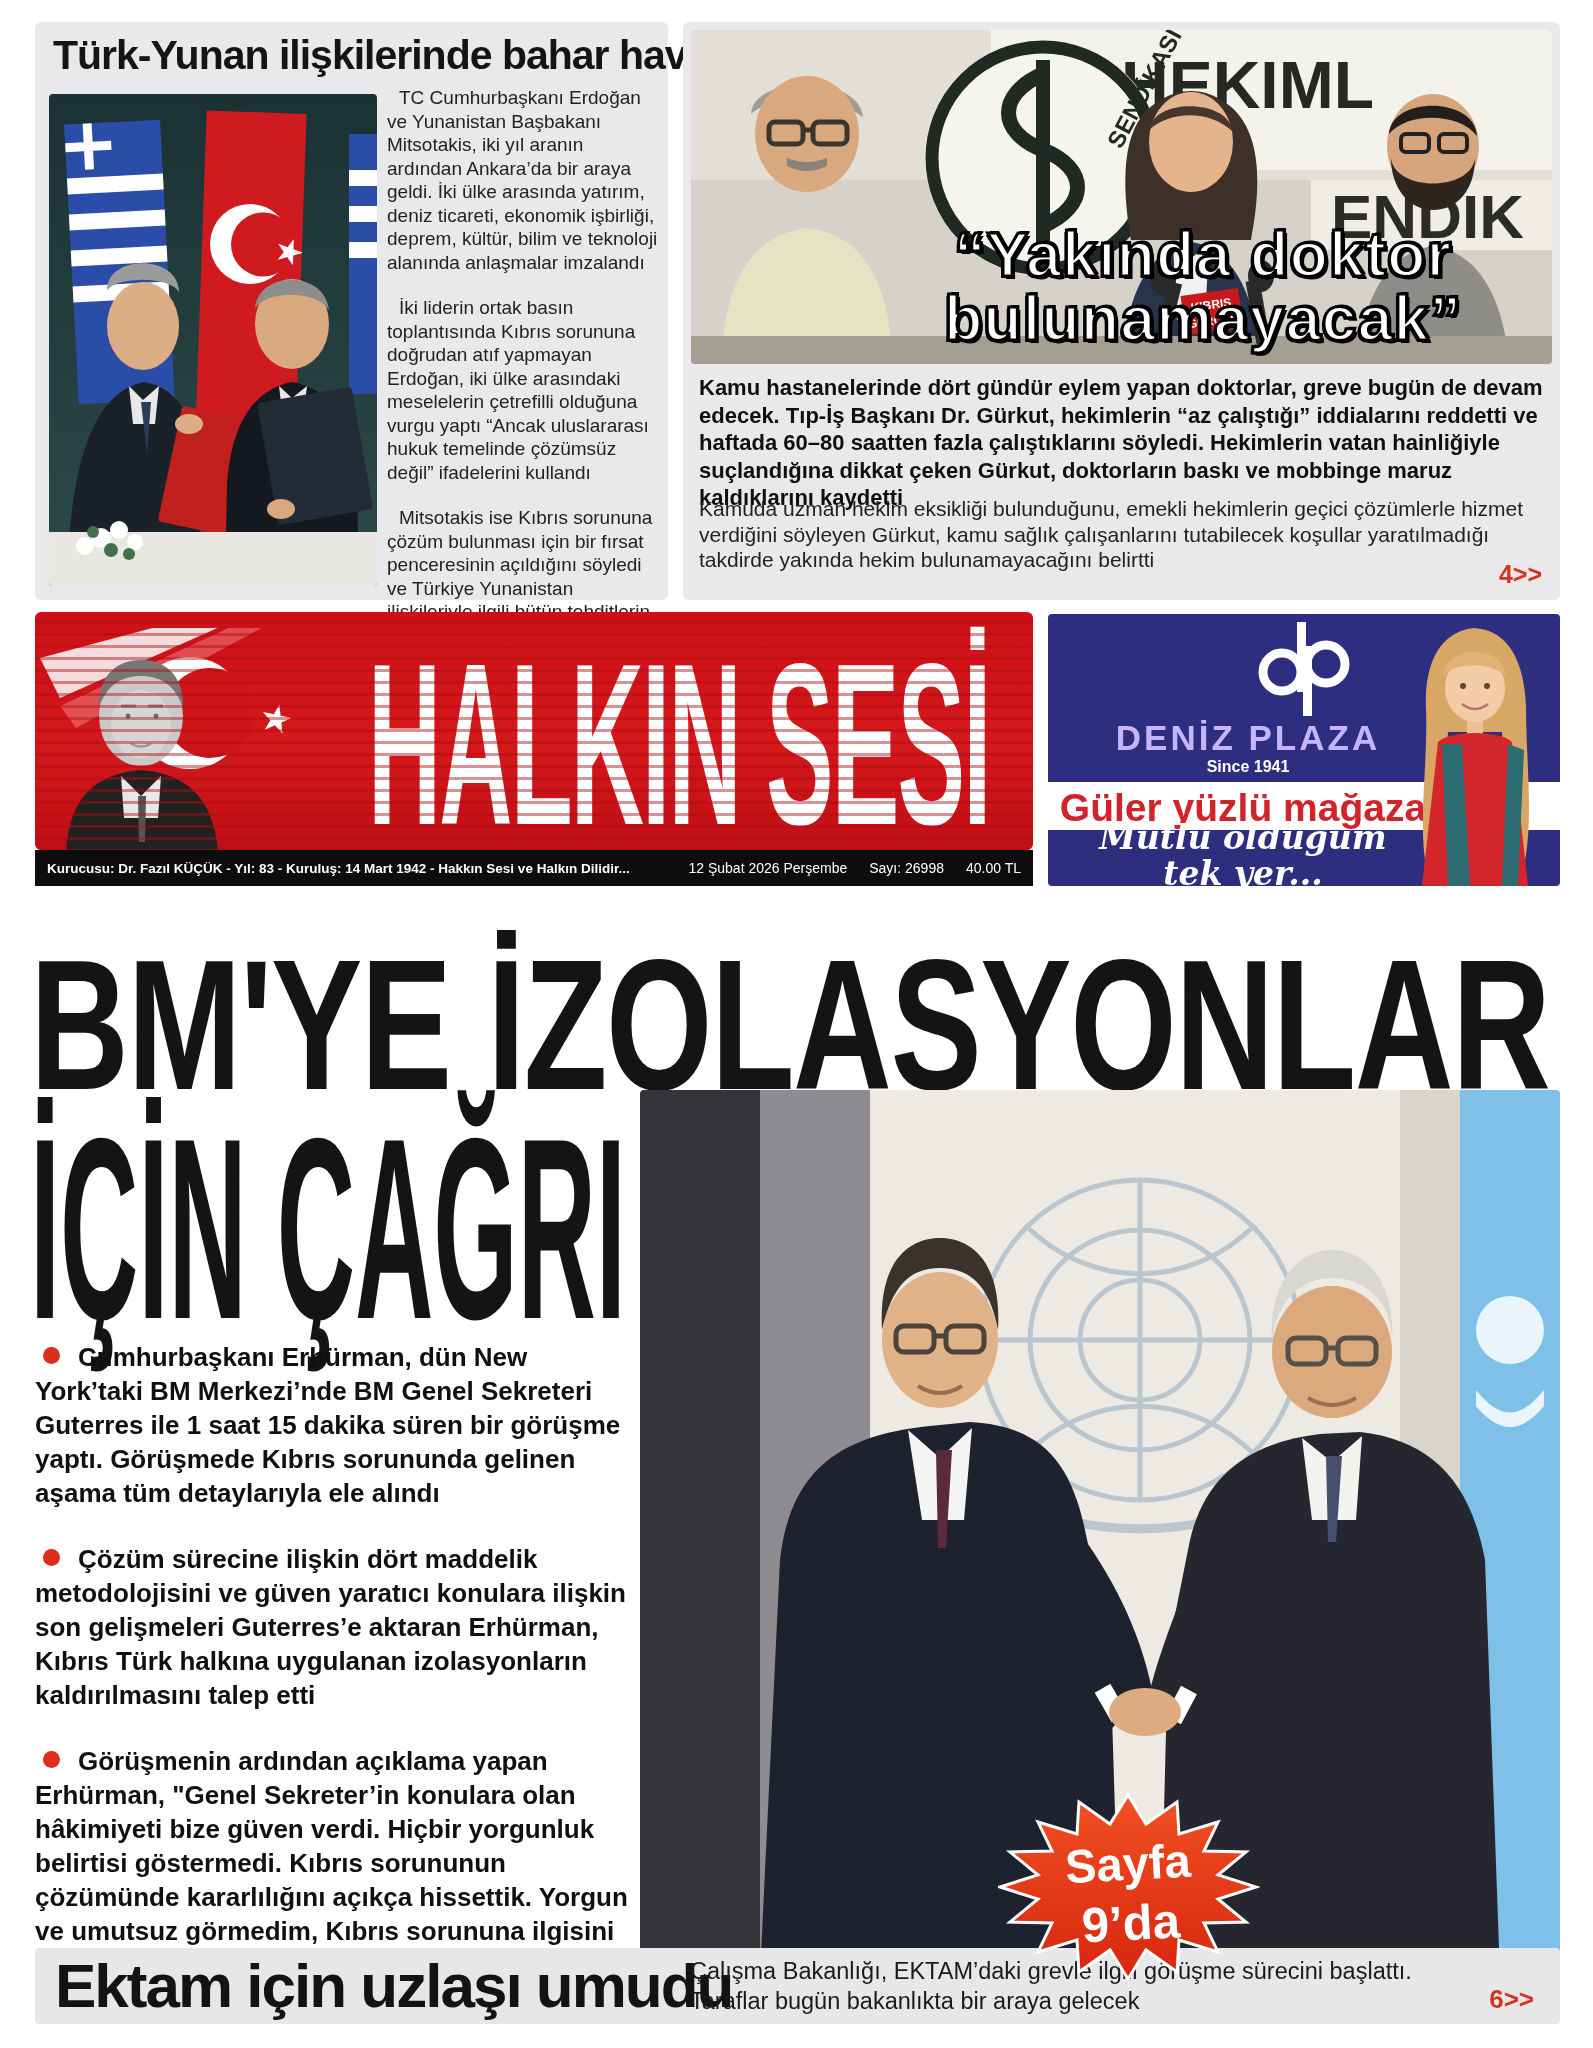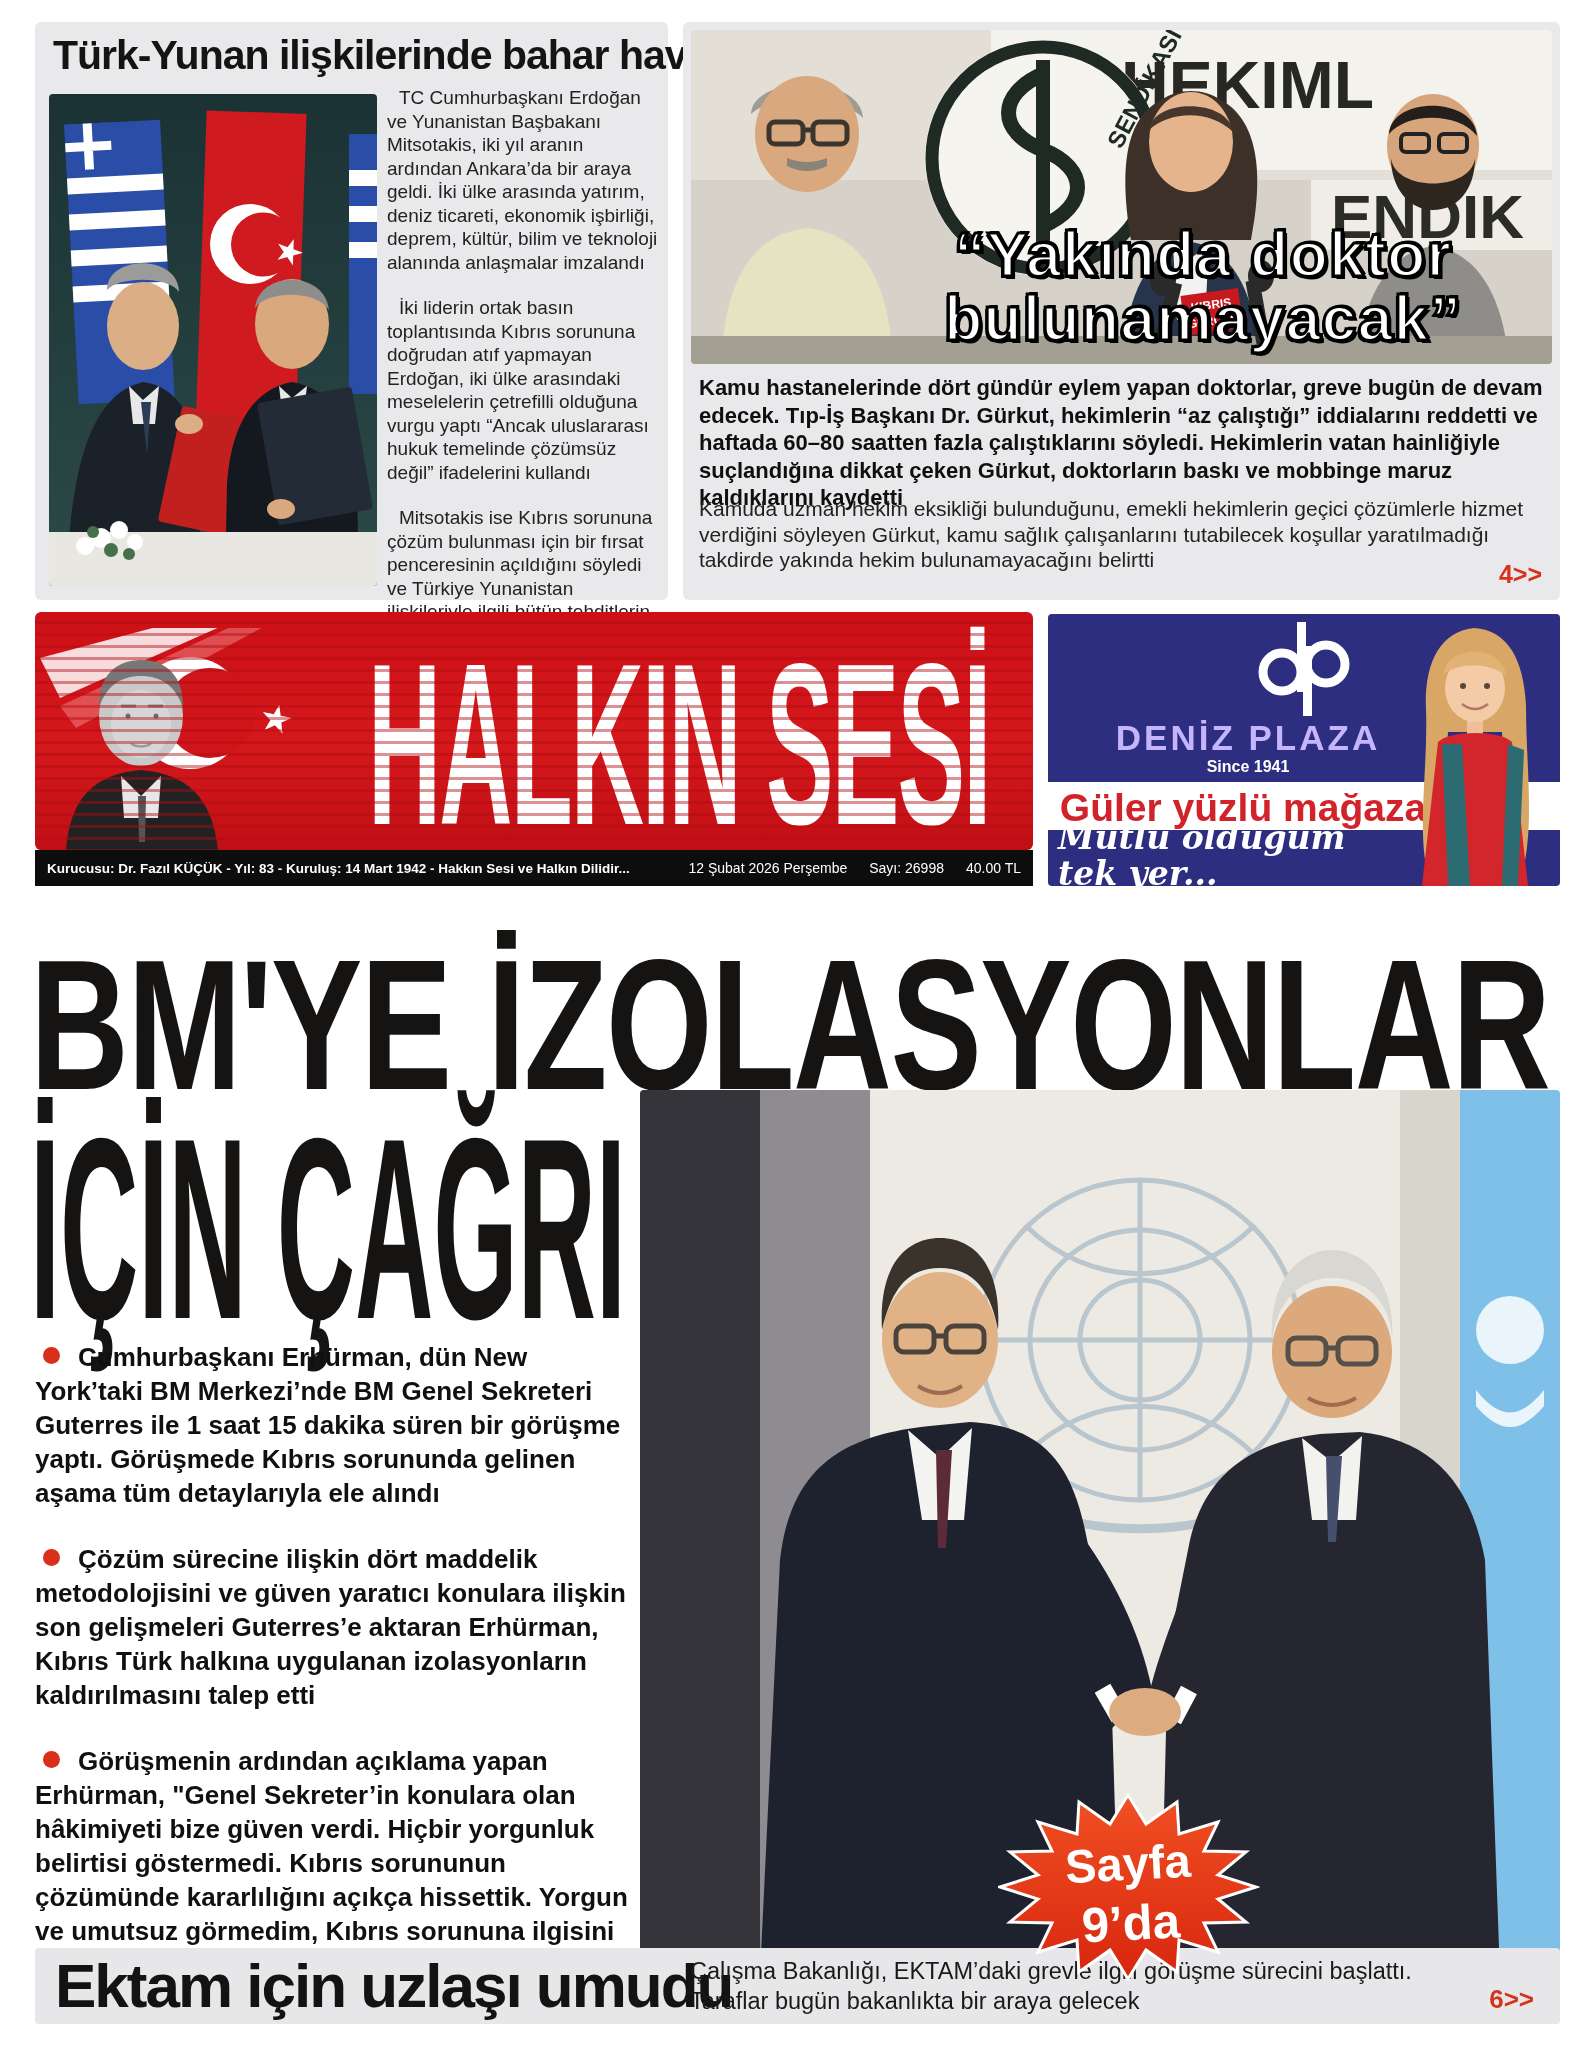--- a/index.html
+++ b/index.html
@@ -50,7 +50,7 @@
   .ad-band{position:absolute;left:0;top:168px;width:512px;height:48px;background:#ffffff;}
   .ad-slogan{position:absolute;left:0;top:172px;width:390px;text-align:center;color:#d3232a;
              font-size:39px;font-weight:bold;white-space:nowrap;}
-  .ad-script{position:absolute;left:10px;top:206px;width:370px;color:#fff;
+  .ad-script{position:absolute;left:10px;top:206px;width:370px;text-align:center;color:#fff;
              font-family:"DejaVu Serif",serif;font-style:italic;font-weight:bold;
              font-size:33px;line-height:36px;}
   .ad-girl{position:absolute;right:0;top:0;z-index:3;}

